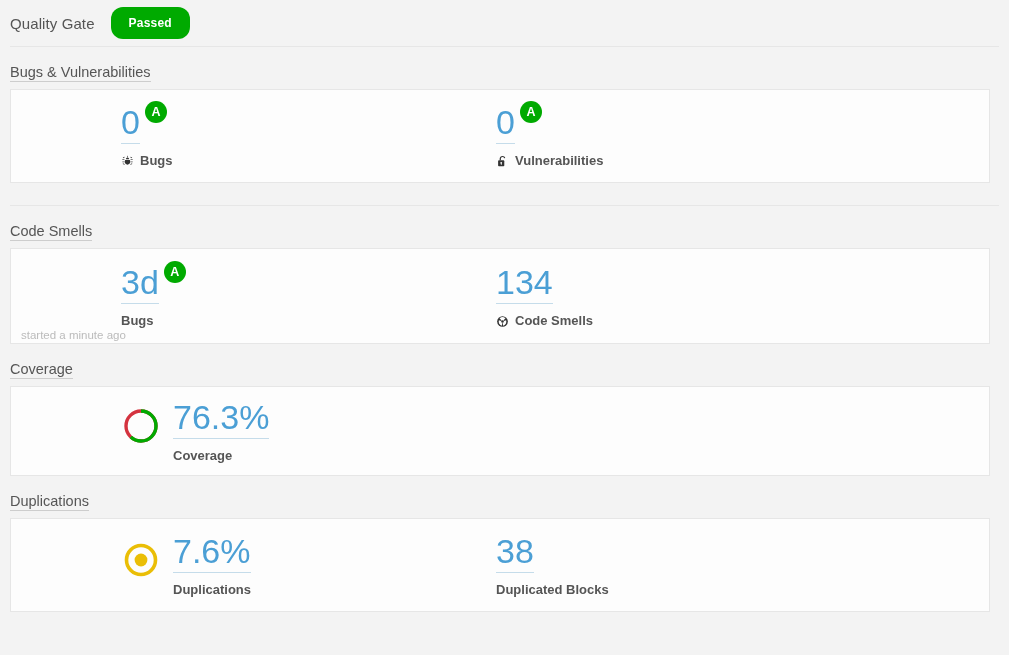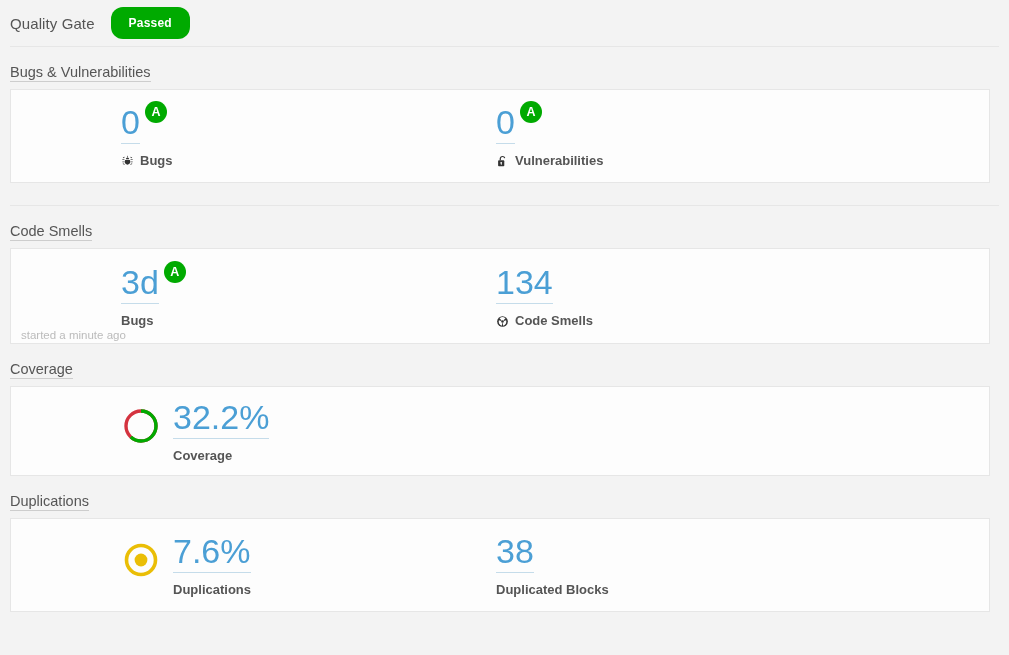--- a/index.html
+++ b/index.html
@@ -288,7 +288,7 @@
           </span>
           <div class="measure-body">
             <div class="value-line">
-              <span class="value">32.2%</span>
+              <span class="value">76.3%</span>
             </div>
             <div class="metric-label">
               <span>Coverage</span>

